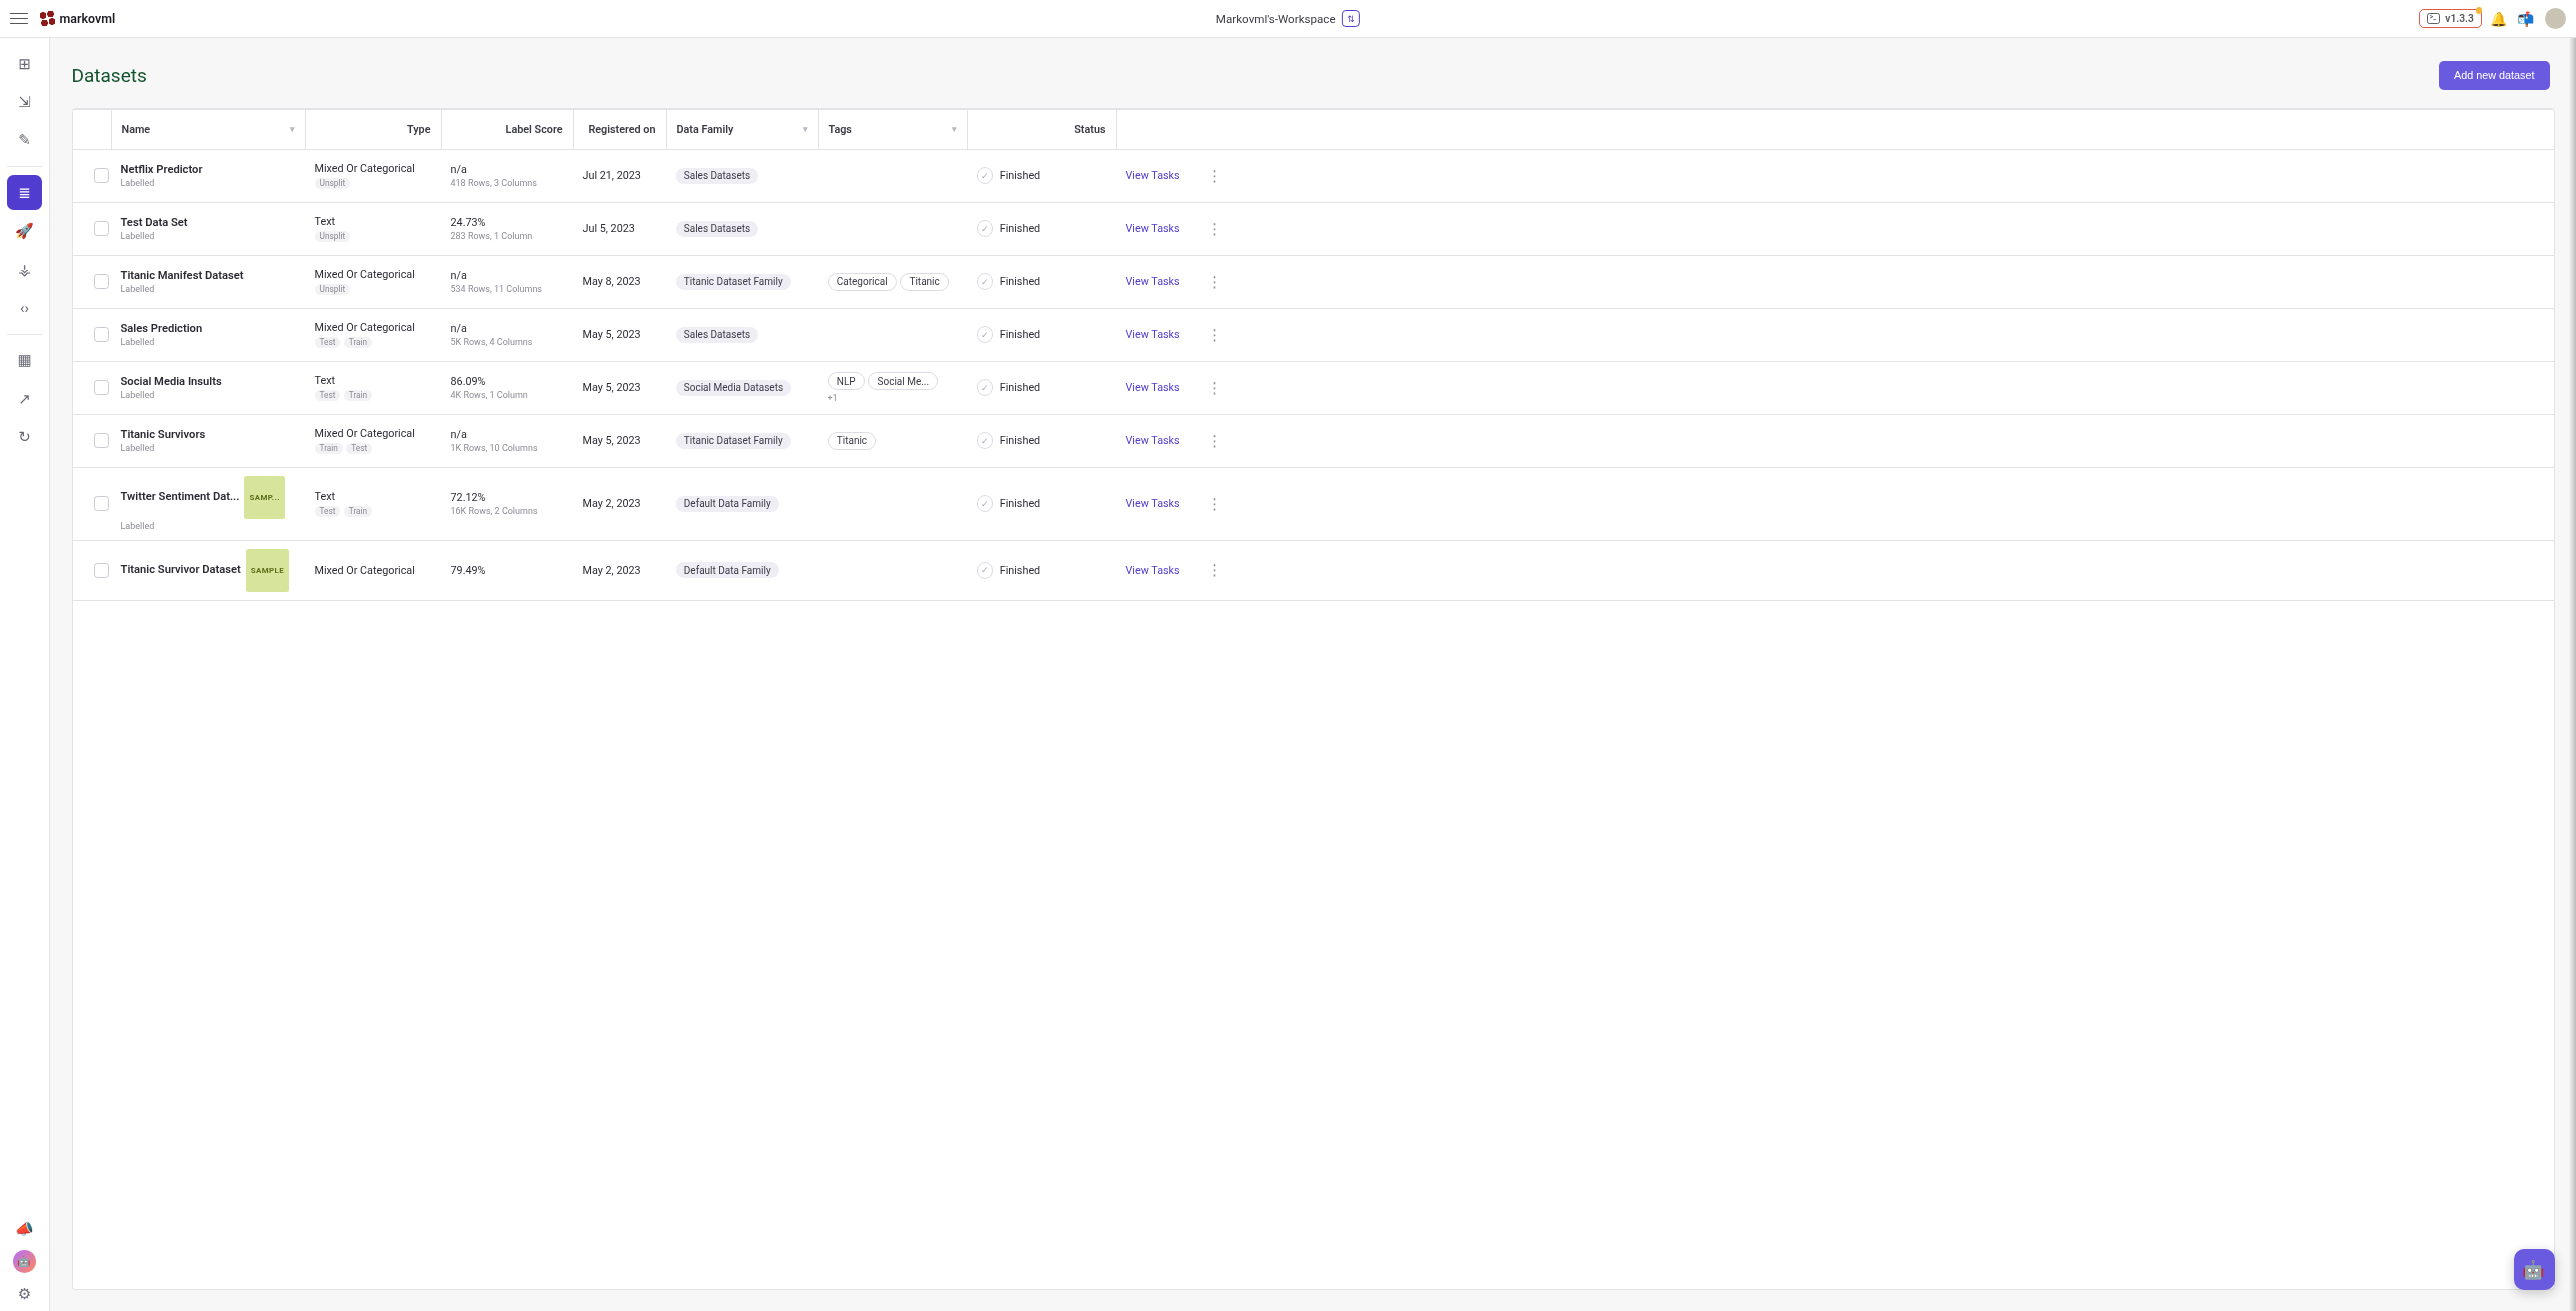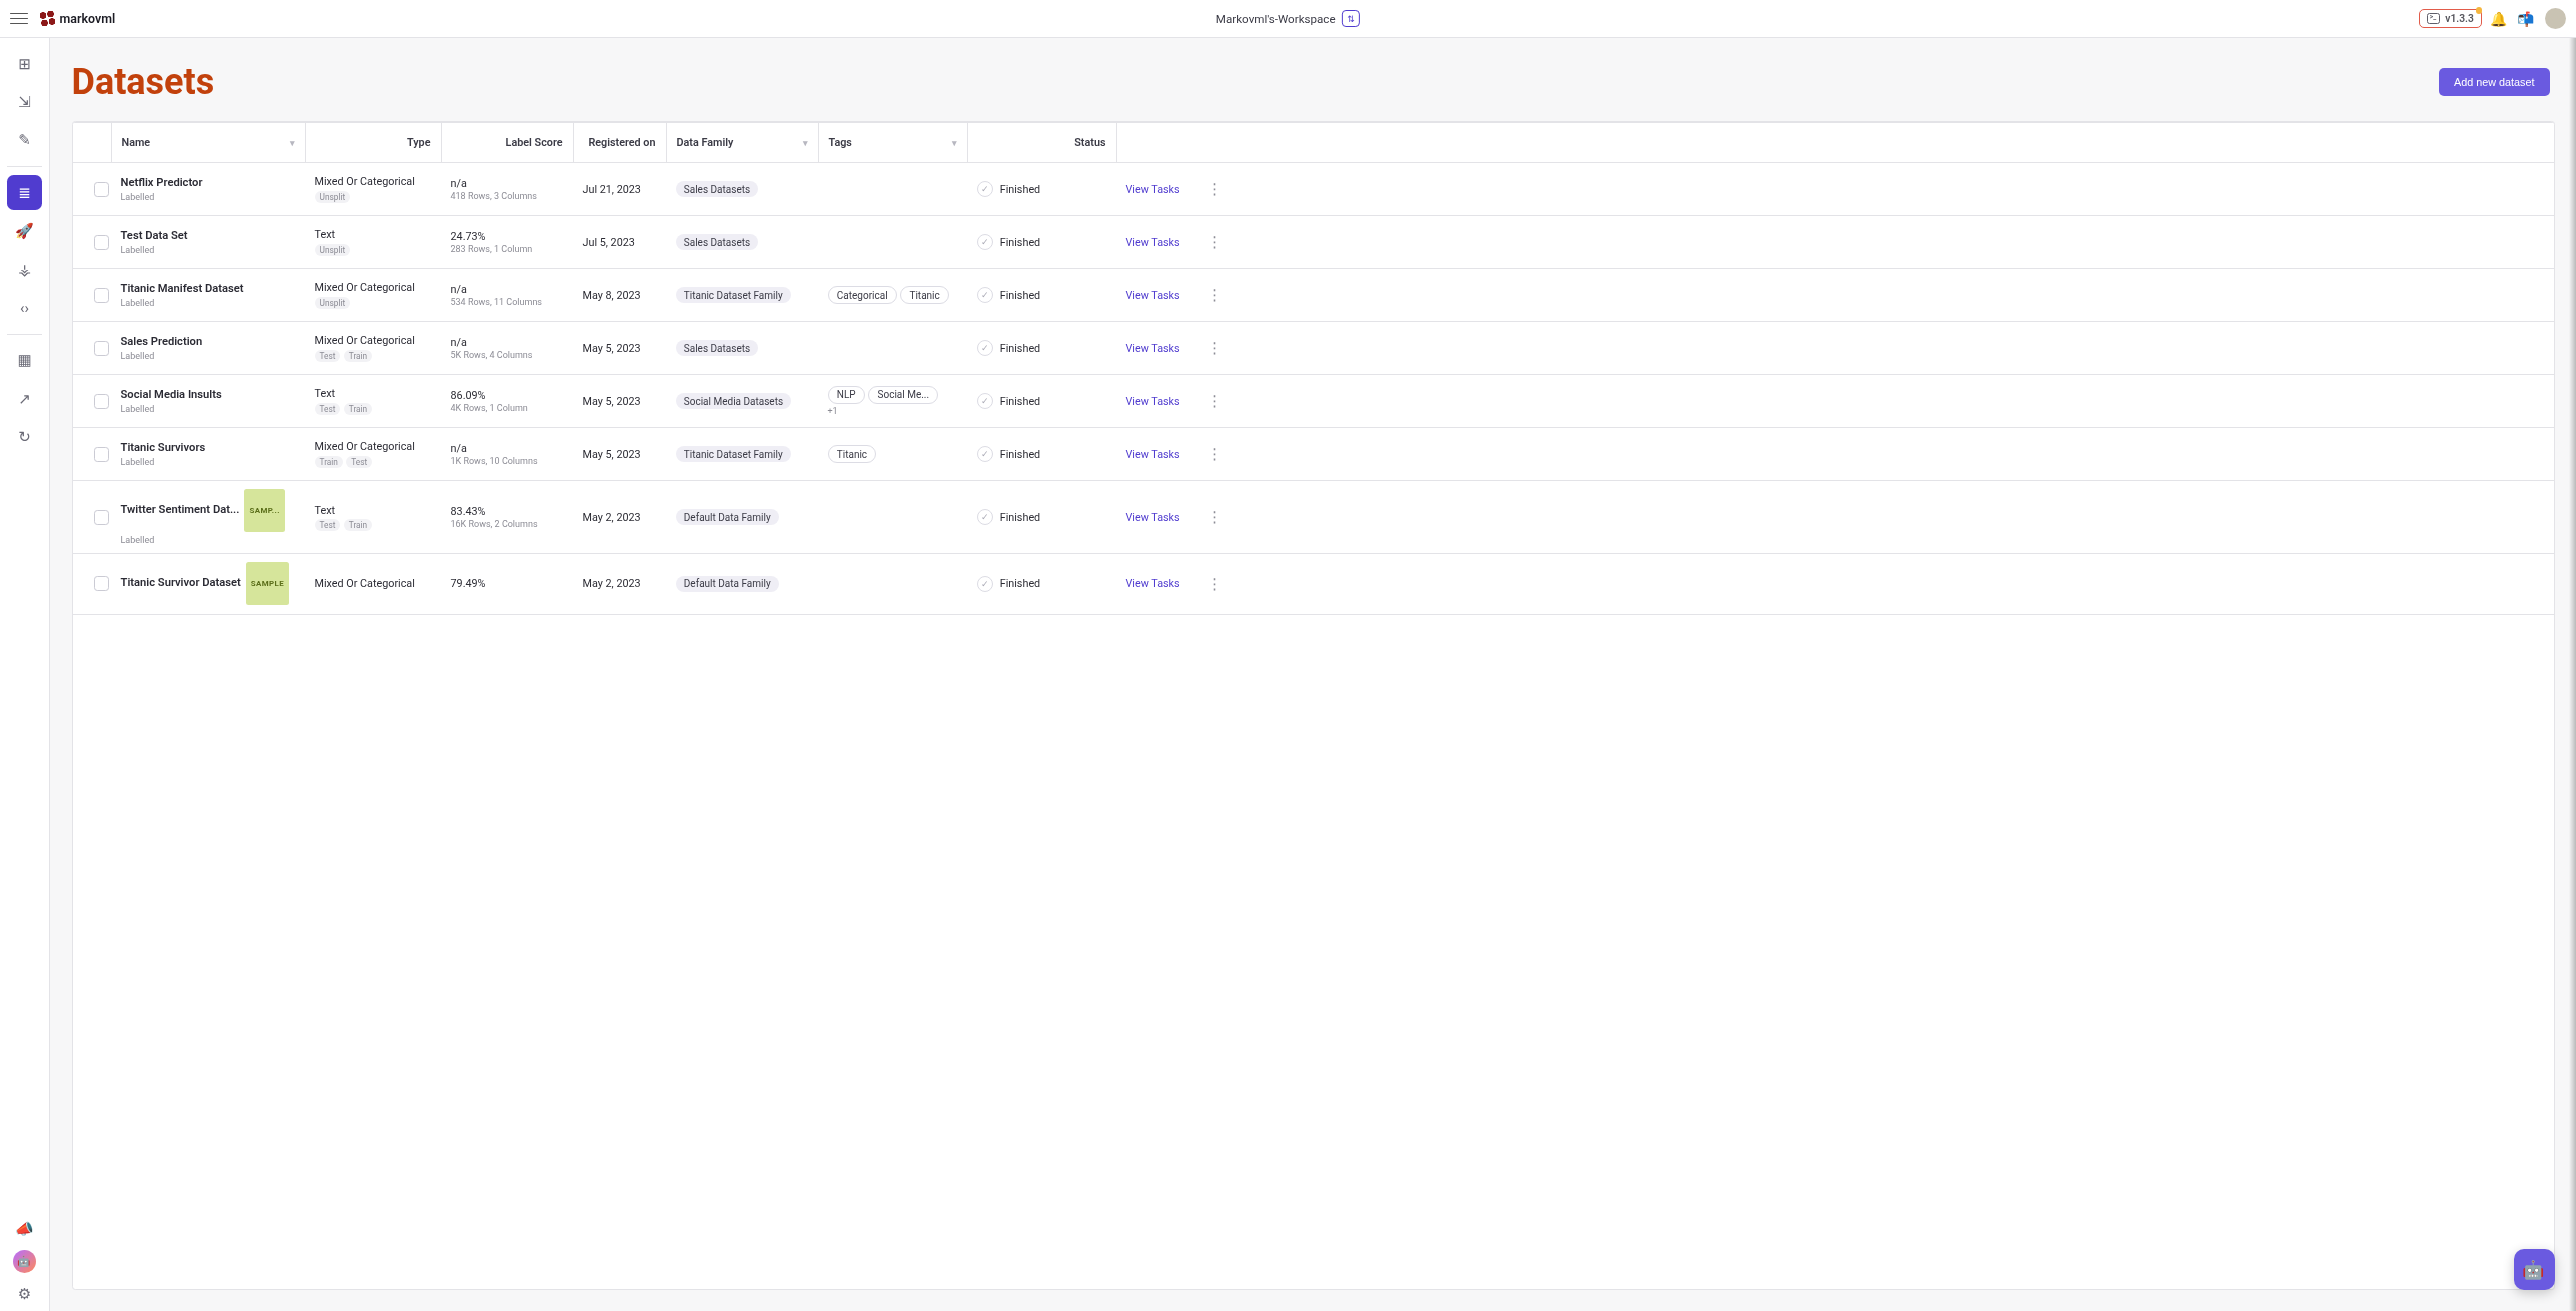--- a/index.html
+++ b/index.html
@@ -150,7 +150,7 @@
     display: flex; align-items: center;
     padding: 23px 26.5px 18px 21.5px;
   }
-  .page-title { font-size: 36px; font-weight: 700; color: #c2410c; }
+  .page-title { font-size: 19px; font-weight: 400; color: #14532d; }
   .add-btn {
     margin-left: auto;
     background: var(--brand-light);

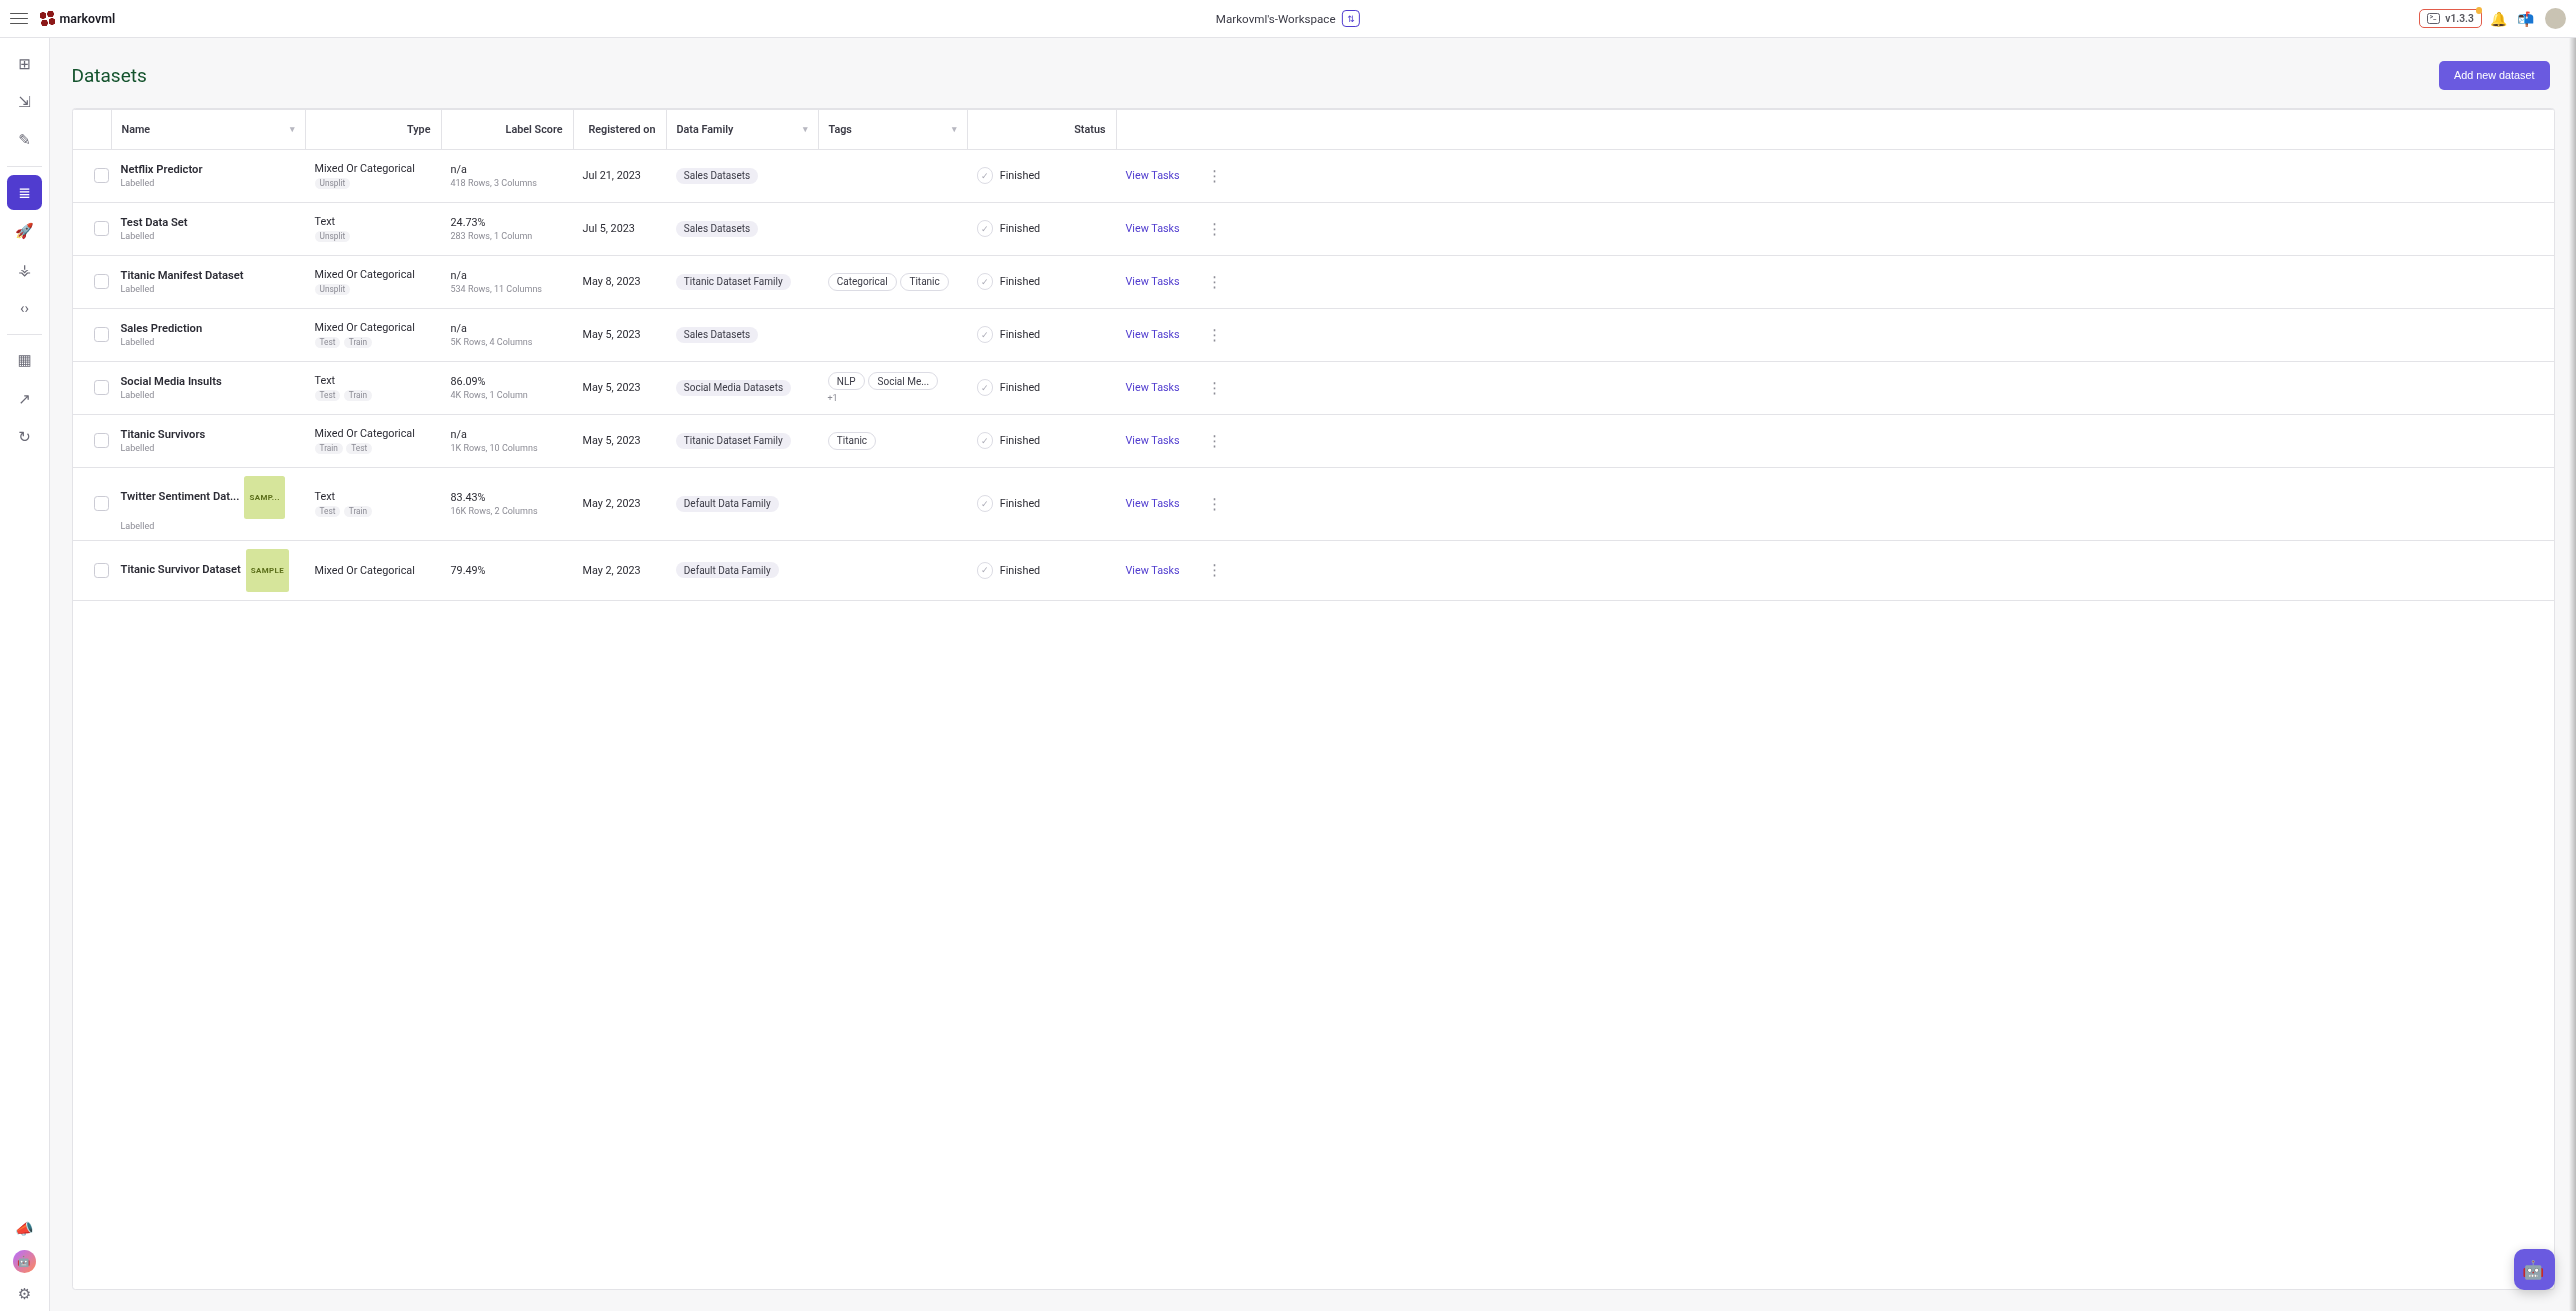--- a/index.html
+++ b/index.html
@@ -557,7 +557,7 @@
                 </div>
               </div>
               <div class="cell">
-                <div class="score">83.43%</div>
+                <div class="score">72.12%</div>
                 <div class="score-sub">16K Rows, 2 Columns</div>
               </div>
               <div class="cell">May 2, 2023</div>

